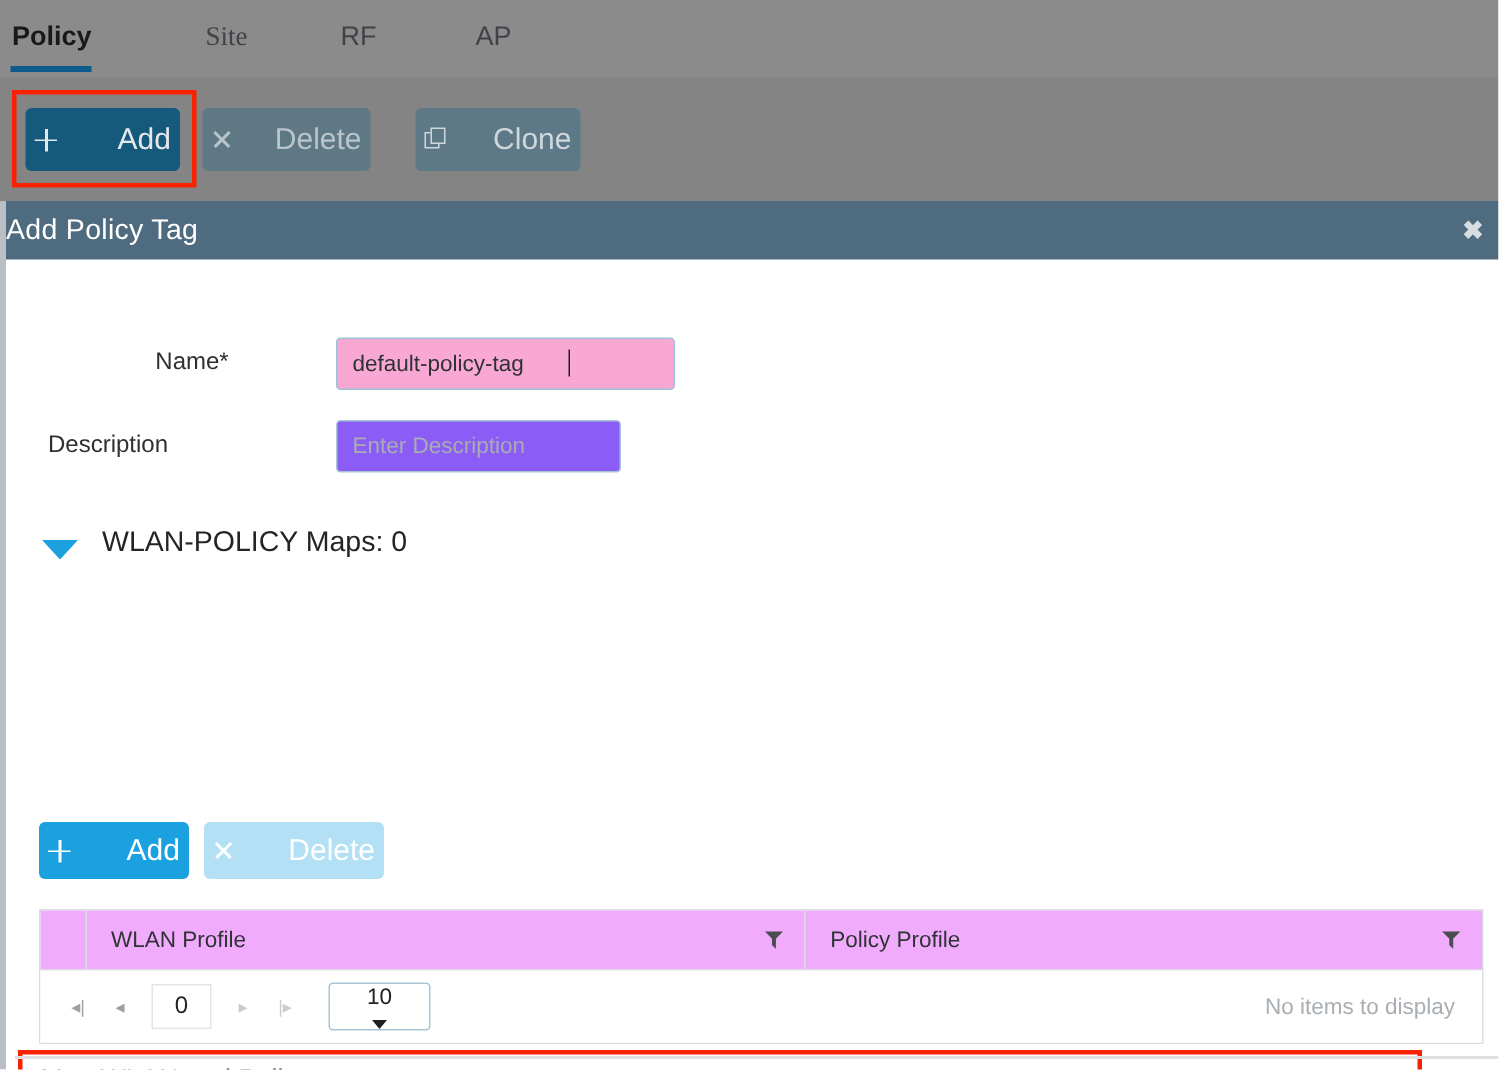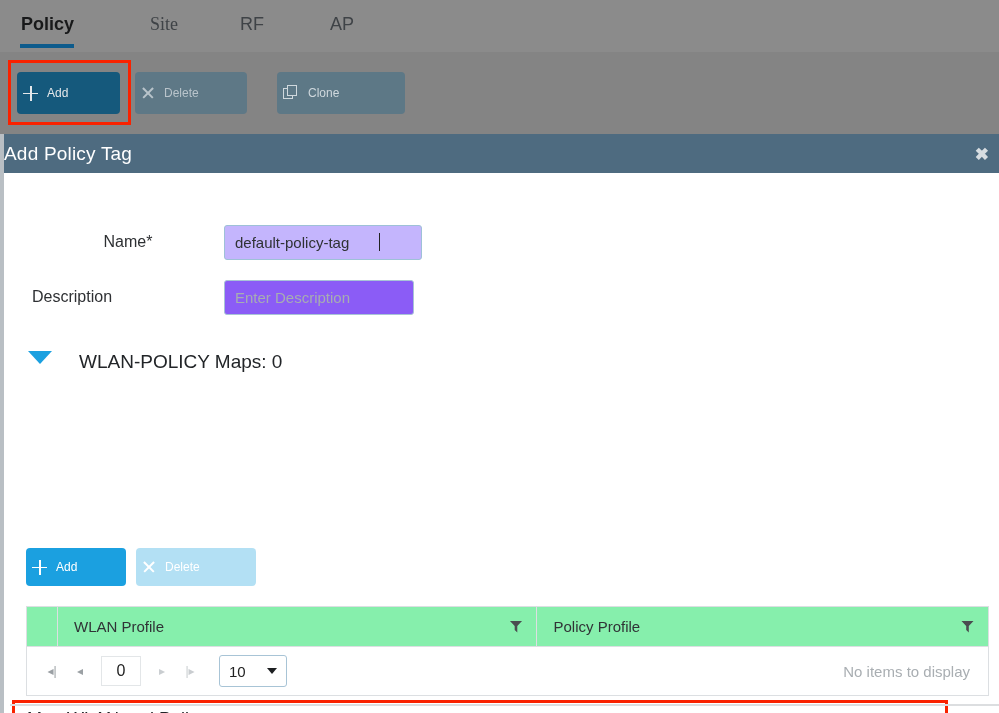--- a/index.html
+++ b/index.html
@@ -27,7 +27,7 @@
     display: flex;
     align-items: flex-start;
     height: 52px;
-    padding-left: 17px;
+    padding-left: 4px;
   }
   .tab {
     position: relative;

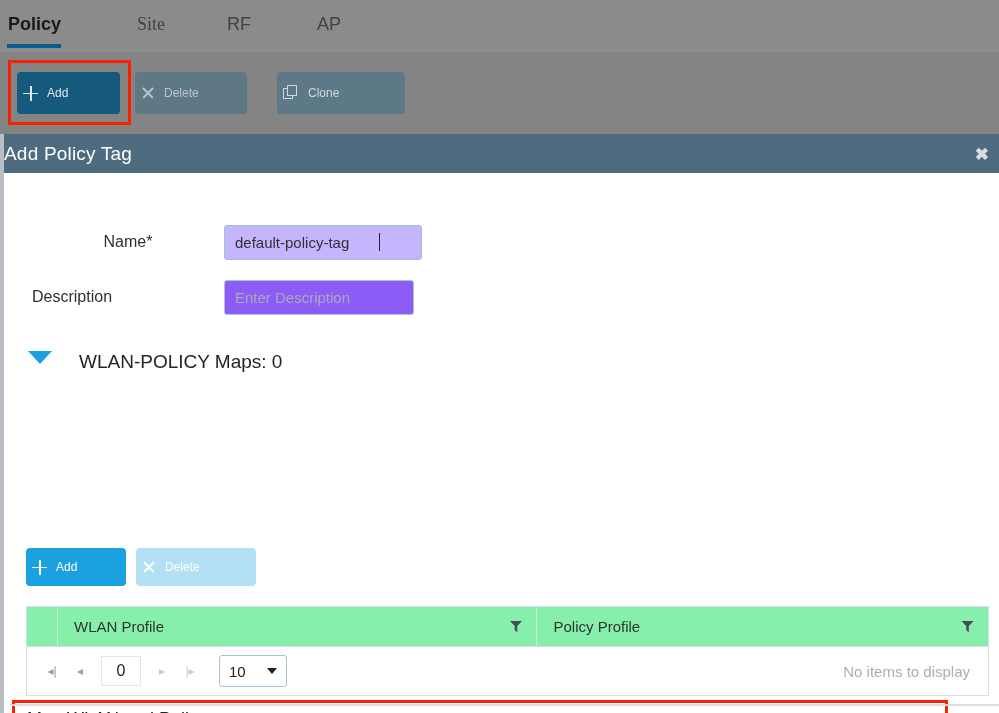--- a/index.html
+++ b/index.html
@@ -66,11 +66,11 @@
   .btn {
     border: none;
     border-radius: 4px;
-    font-size: 12px;
+    font-size: 20px;
     font-family: "Liberation Sans", sans-serif;
     display: inline-flex;
     align-items: center;
-    justify-content: flex-start;
+    justify-content: space-between;
     gap: 9px;
     cursor: pointer;
     box-sizing: border-box;

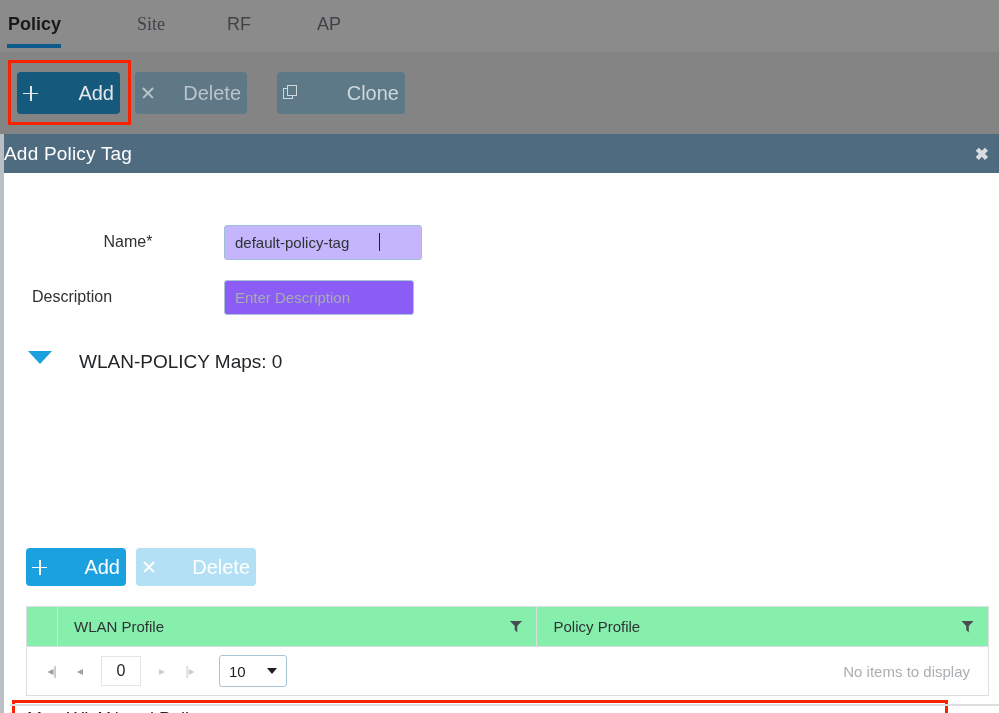--- a/index.html
+++ b/index.html
@@ -92,7 +92,7 @@
   .btn-clone-main {
     position: absolute;
     left: 277px; top: 20px;
-    width: 128px; height: 42px;
+    width: 110px; height: 42px;
     background: #5d7886;
     color: #cfd8dd;
   }

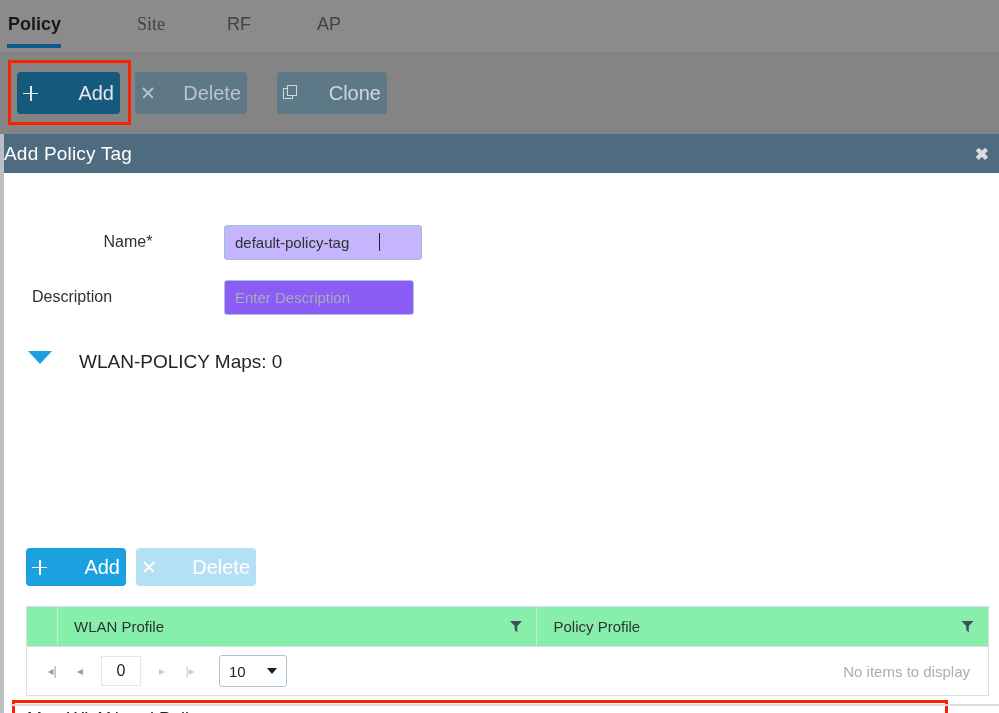--- a/index.html
+++ b/index.html
@@ -223,13 +223,13 @@
     vertical-align: middle;
   }
   .name-wrap {
-    width: 198px; height: 35px;
+    width: 226px; height: 35px;
     border: 1px solid #9ec1d7;
     border-radius: 3px;
     display: flex; align-items: center;
     padding: 0 10px;
     box-sizing: border-box;
-    background: #c4b5fd;
+    background: #f9a8d4;
     gap: 32px;
   }
   .name-val { font-size: 15px; color: #2f3234; }

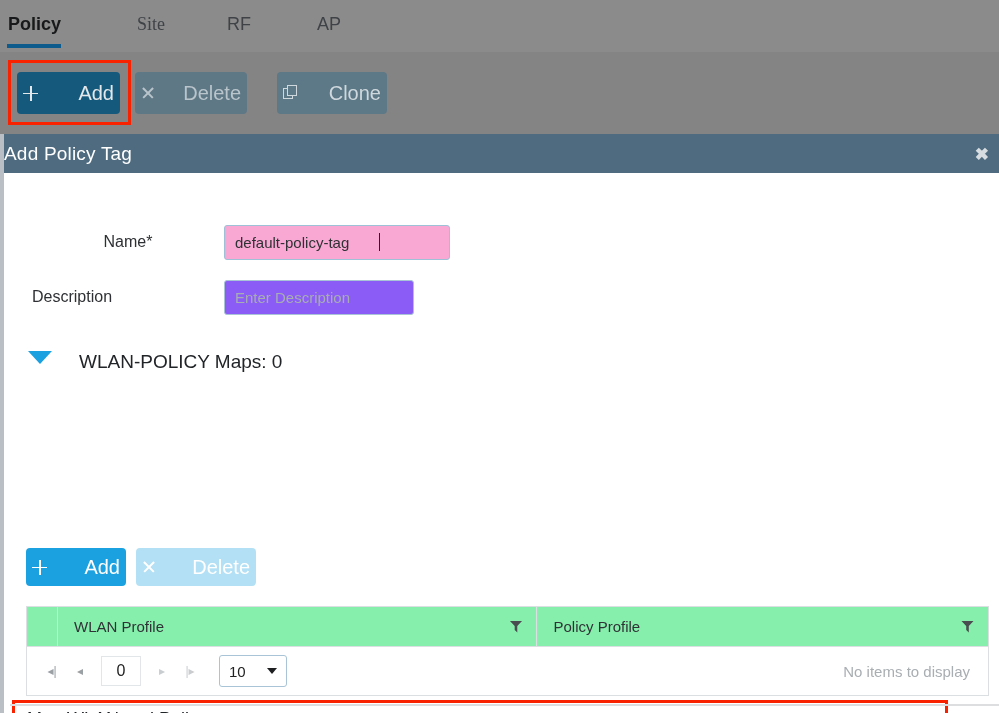--- a/index.html
+++ b/index.html
@@ -239,8 +239,8 @@
     position: absolute;
     left: 24px; top: 178px;
     display: flex;
-    align-items: flex-start;
-    gap: 27px;
+    align-items: flex-end;
+    gap: 16px;
   }
   .chevron-down {
     width: 0; height: 0;

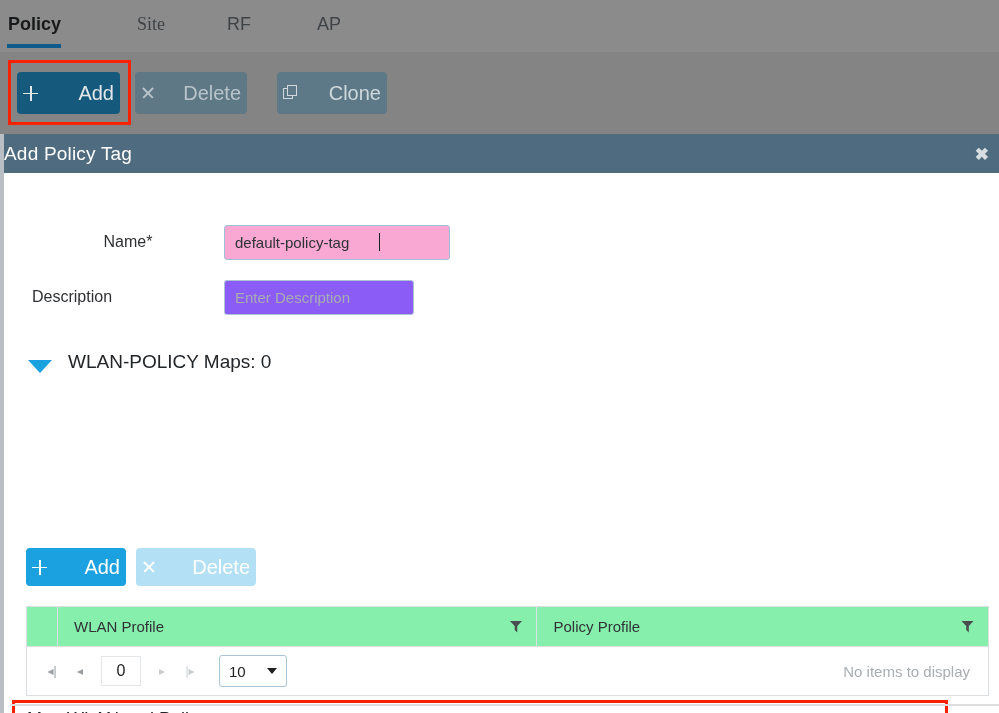--- a/index.html
+++ b/index.html
@@ -284,7 +284,7 @@
   .thead {
     display: flex;
     height: 39px;
-    background: #86efac;
+    background: #f0abfc;
     border-bottom: 1px solid #dcdfe2;
     justify-content: space-between;
   }

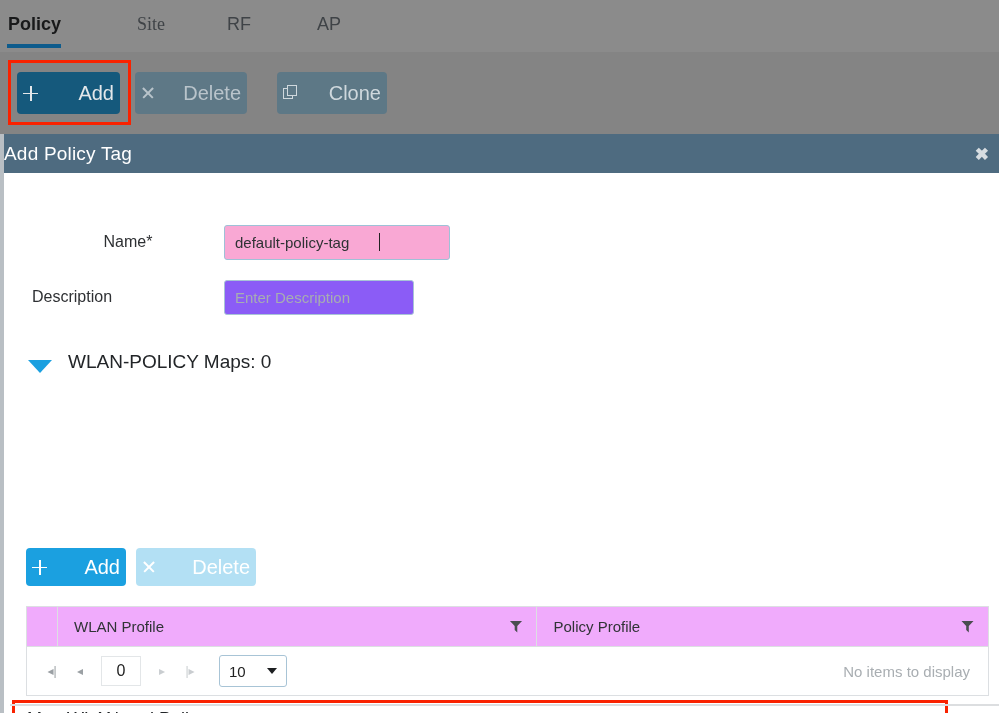--- a/index.html
+++ b/index.html
@@ -351,6 +351,7 @@
     font-size: 15px;
     color: #222;
     cursor: pointer;
+    flex-direction: column;
   }
   .caret-down {
     width: 0; height: 0;

